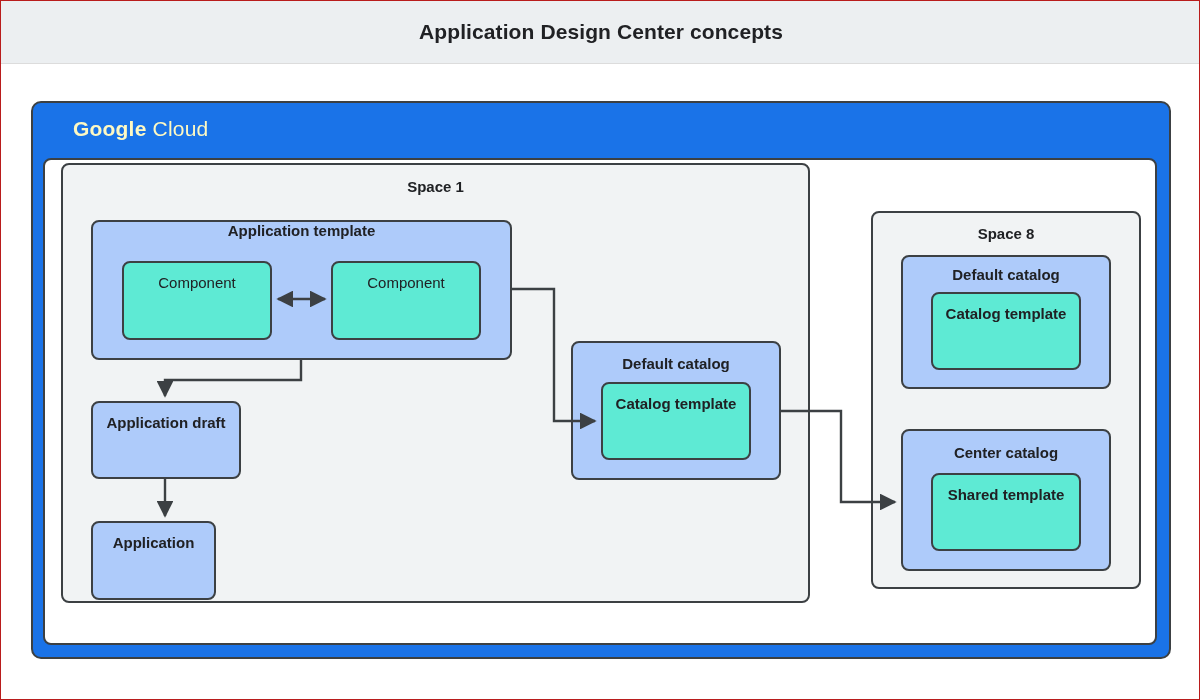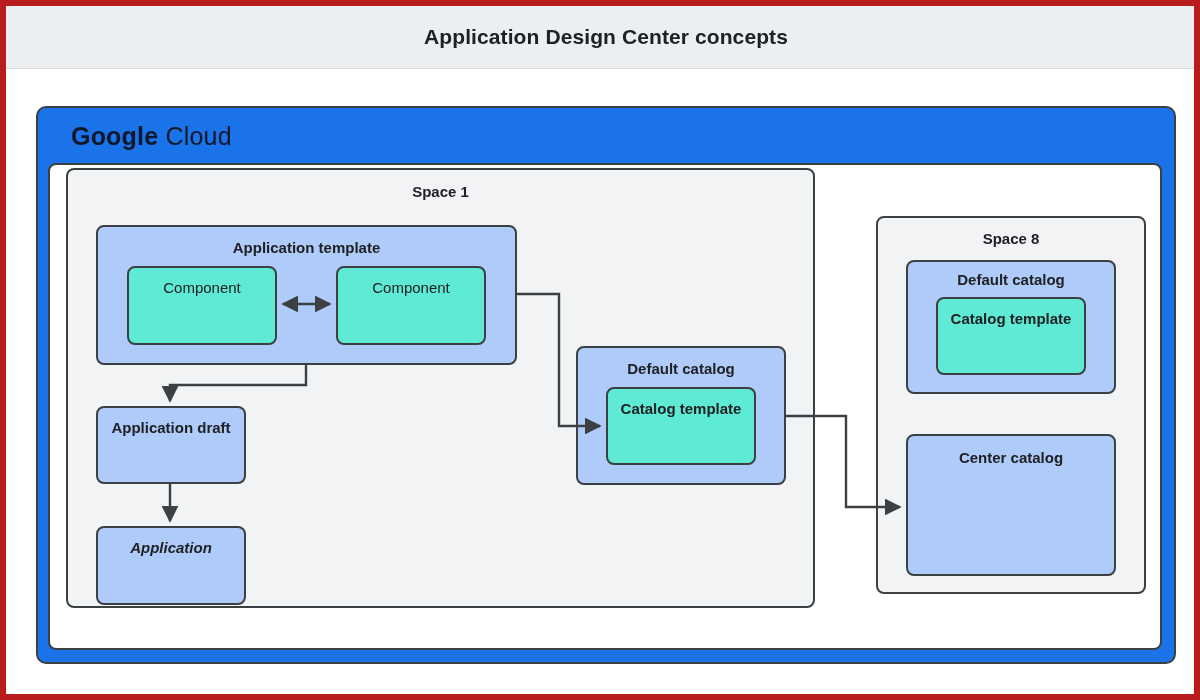--- a/index.html
+++ b/index.html
@@ -14,7 +14,7 @@
     position: relative;
     width: 1200px; height: 700px;
     background: #ffffff;
-    border: 6px solid #b91c1c;
+    border: 1px solid #b91c1c;
     overflow: hidden;
   }
 

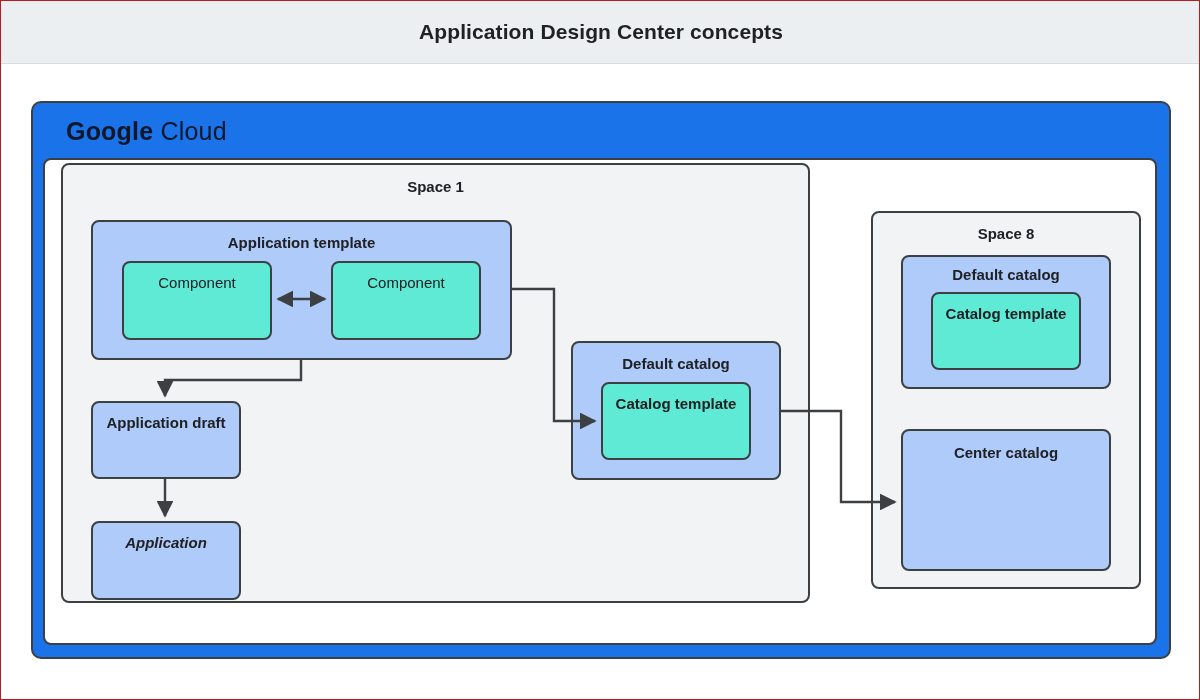--- a/index.html
+++ b/index.html
@@ -65,9 +65,9 @@
   }
   #gcp-logo {
     position: absolute;
-    left: 33px; top: 14px;
-    font-size: 25px;
-    color: #0f172a;
+    left: 40px; top: 14px;
+    font-size: 21px;
+    color: #fef9c3;
     letter-spacing: .2px;
     white-space: nowrap;
   }

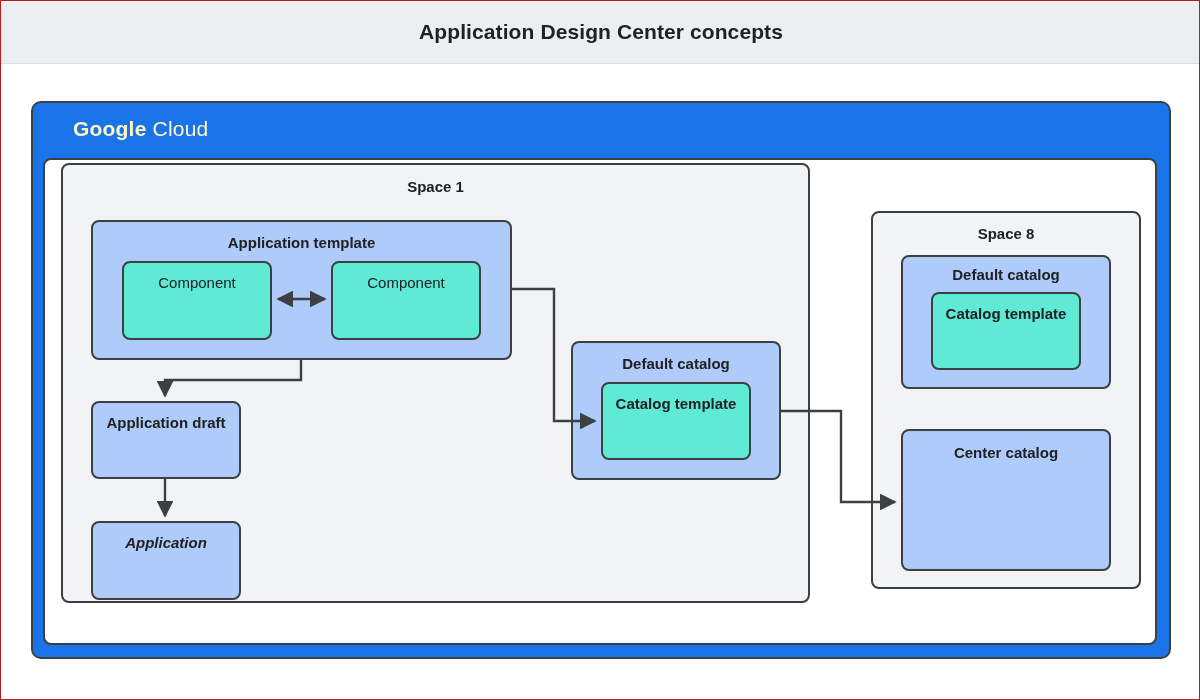--- a/index.html
+++ b/index.html
@@ -92,7 +92,7 @@
     left: 90px; top: 219px;
     width: 421px; height: 140px;
   }
-  #app-template > .box-label { top: 12px; }
+  #app-template > .box-label { top: 0; }
 
   #component-a { left: 121px; top: 260px; width: 150px; height: 79px; }
   #component-b { left: 330px; top: 260px; width: 150px; height: 79px; }

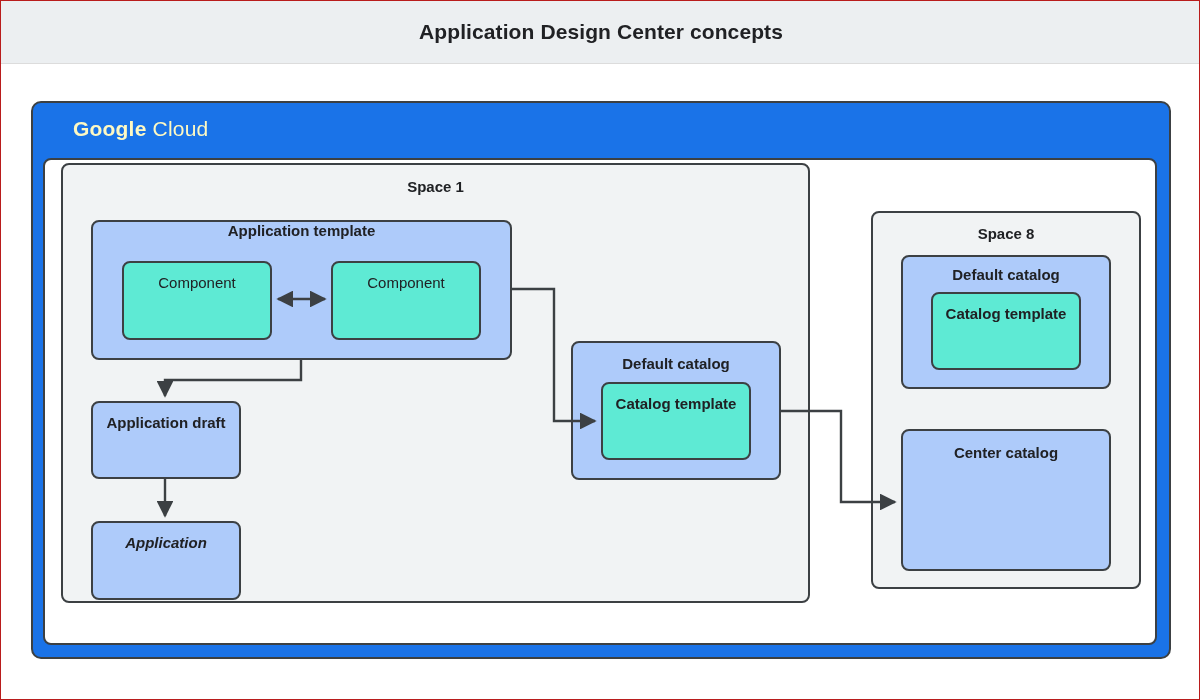--- a/index.html
+++ b/index.html
@@ -198,6 +198,9 @@
     <div class="box-label">Center catalog</div>
   </div>
 
+  <div class="box gray" id="shared-template">
+    <div class="box-label">Shared template</div>
+  </div>
 
   <svg id="connectors" viewBox="0 0 1200 700" width="1200" height="700">
     <defs>

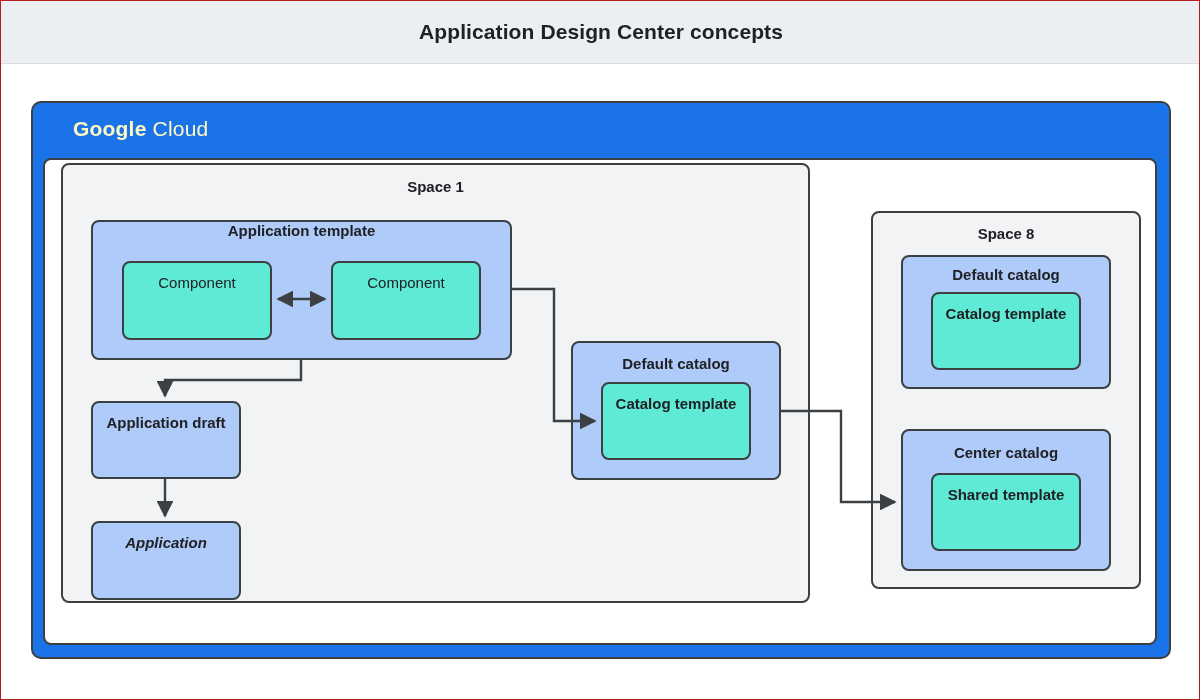--- a/index.html
+++ b/index.html
@@ -100,7 +100,7 @@
   #component-b > .box-label { top: 11px; font-weight: normal; }
 
   #app-draft   { left: 90px;  top: 400px; width: 150px; height: 78px; }
-  #app-final   { left: 90px;  top: 520px; width: 150px; height: 79px; font-style: italic; }
+  #app-final   { left: 90px;  top: 520px; width: 125px; height: 79px; }
   #app-draft > .box-label, #app-final > .box-label { top: 11px; }
 
   #default-catalog-1 { left: 570px; top: 340px; width: 210px; height: 139px; }

